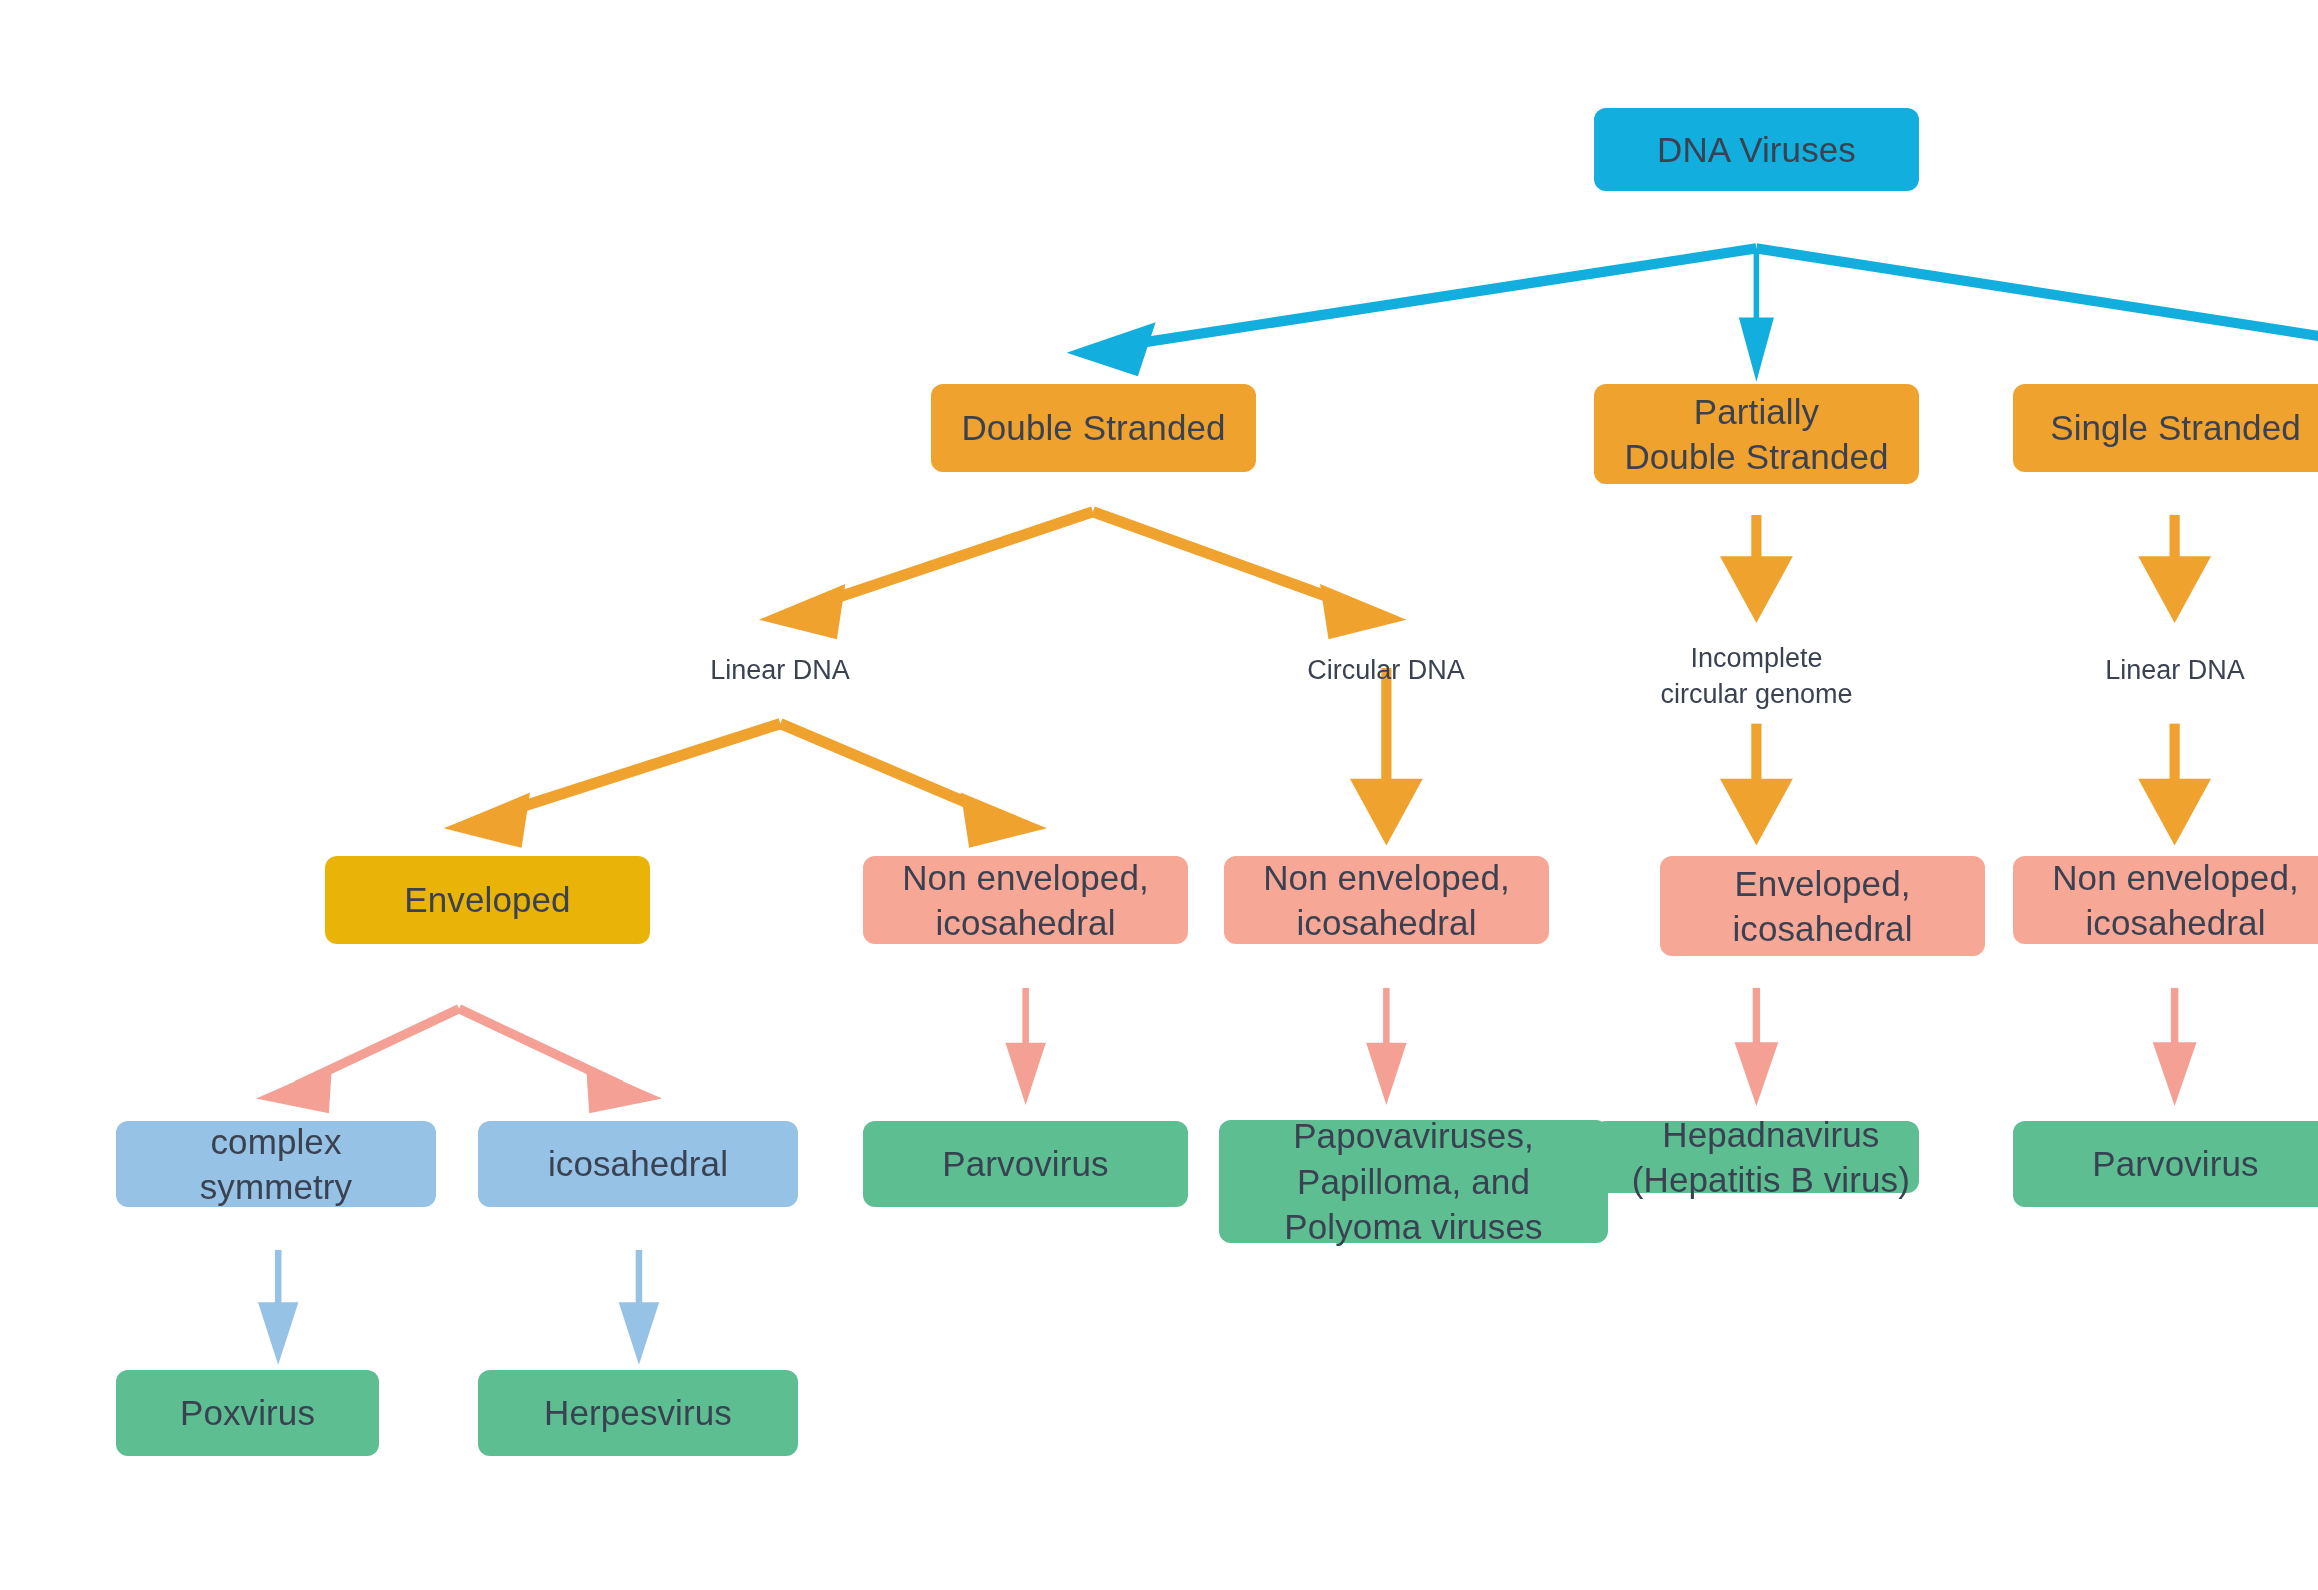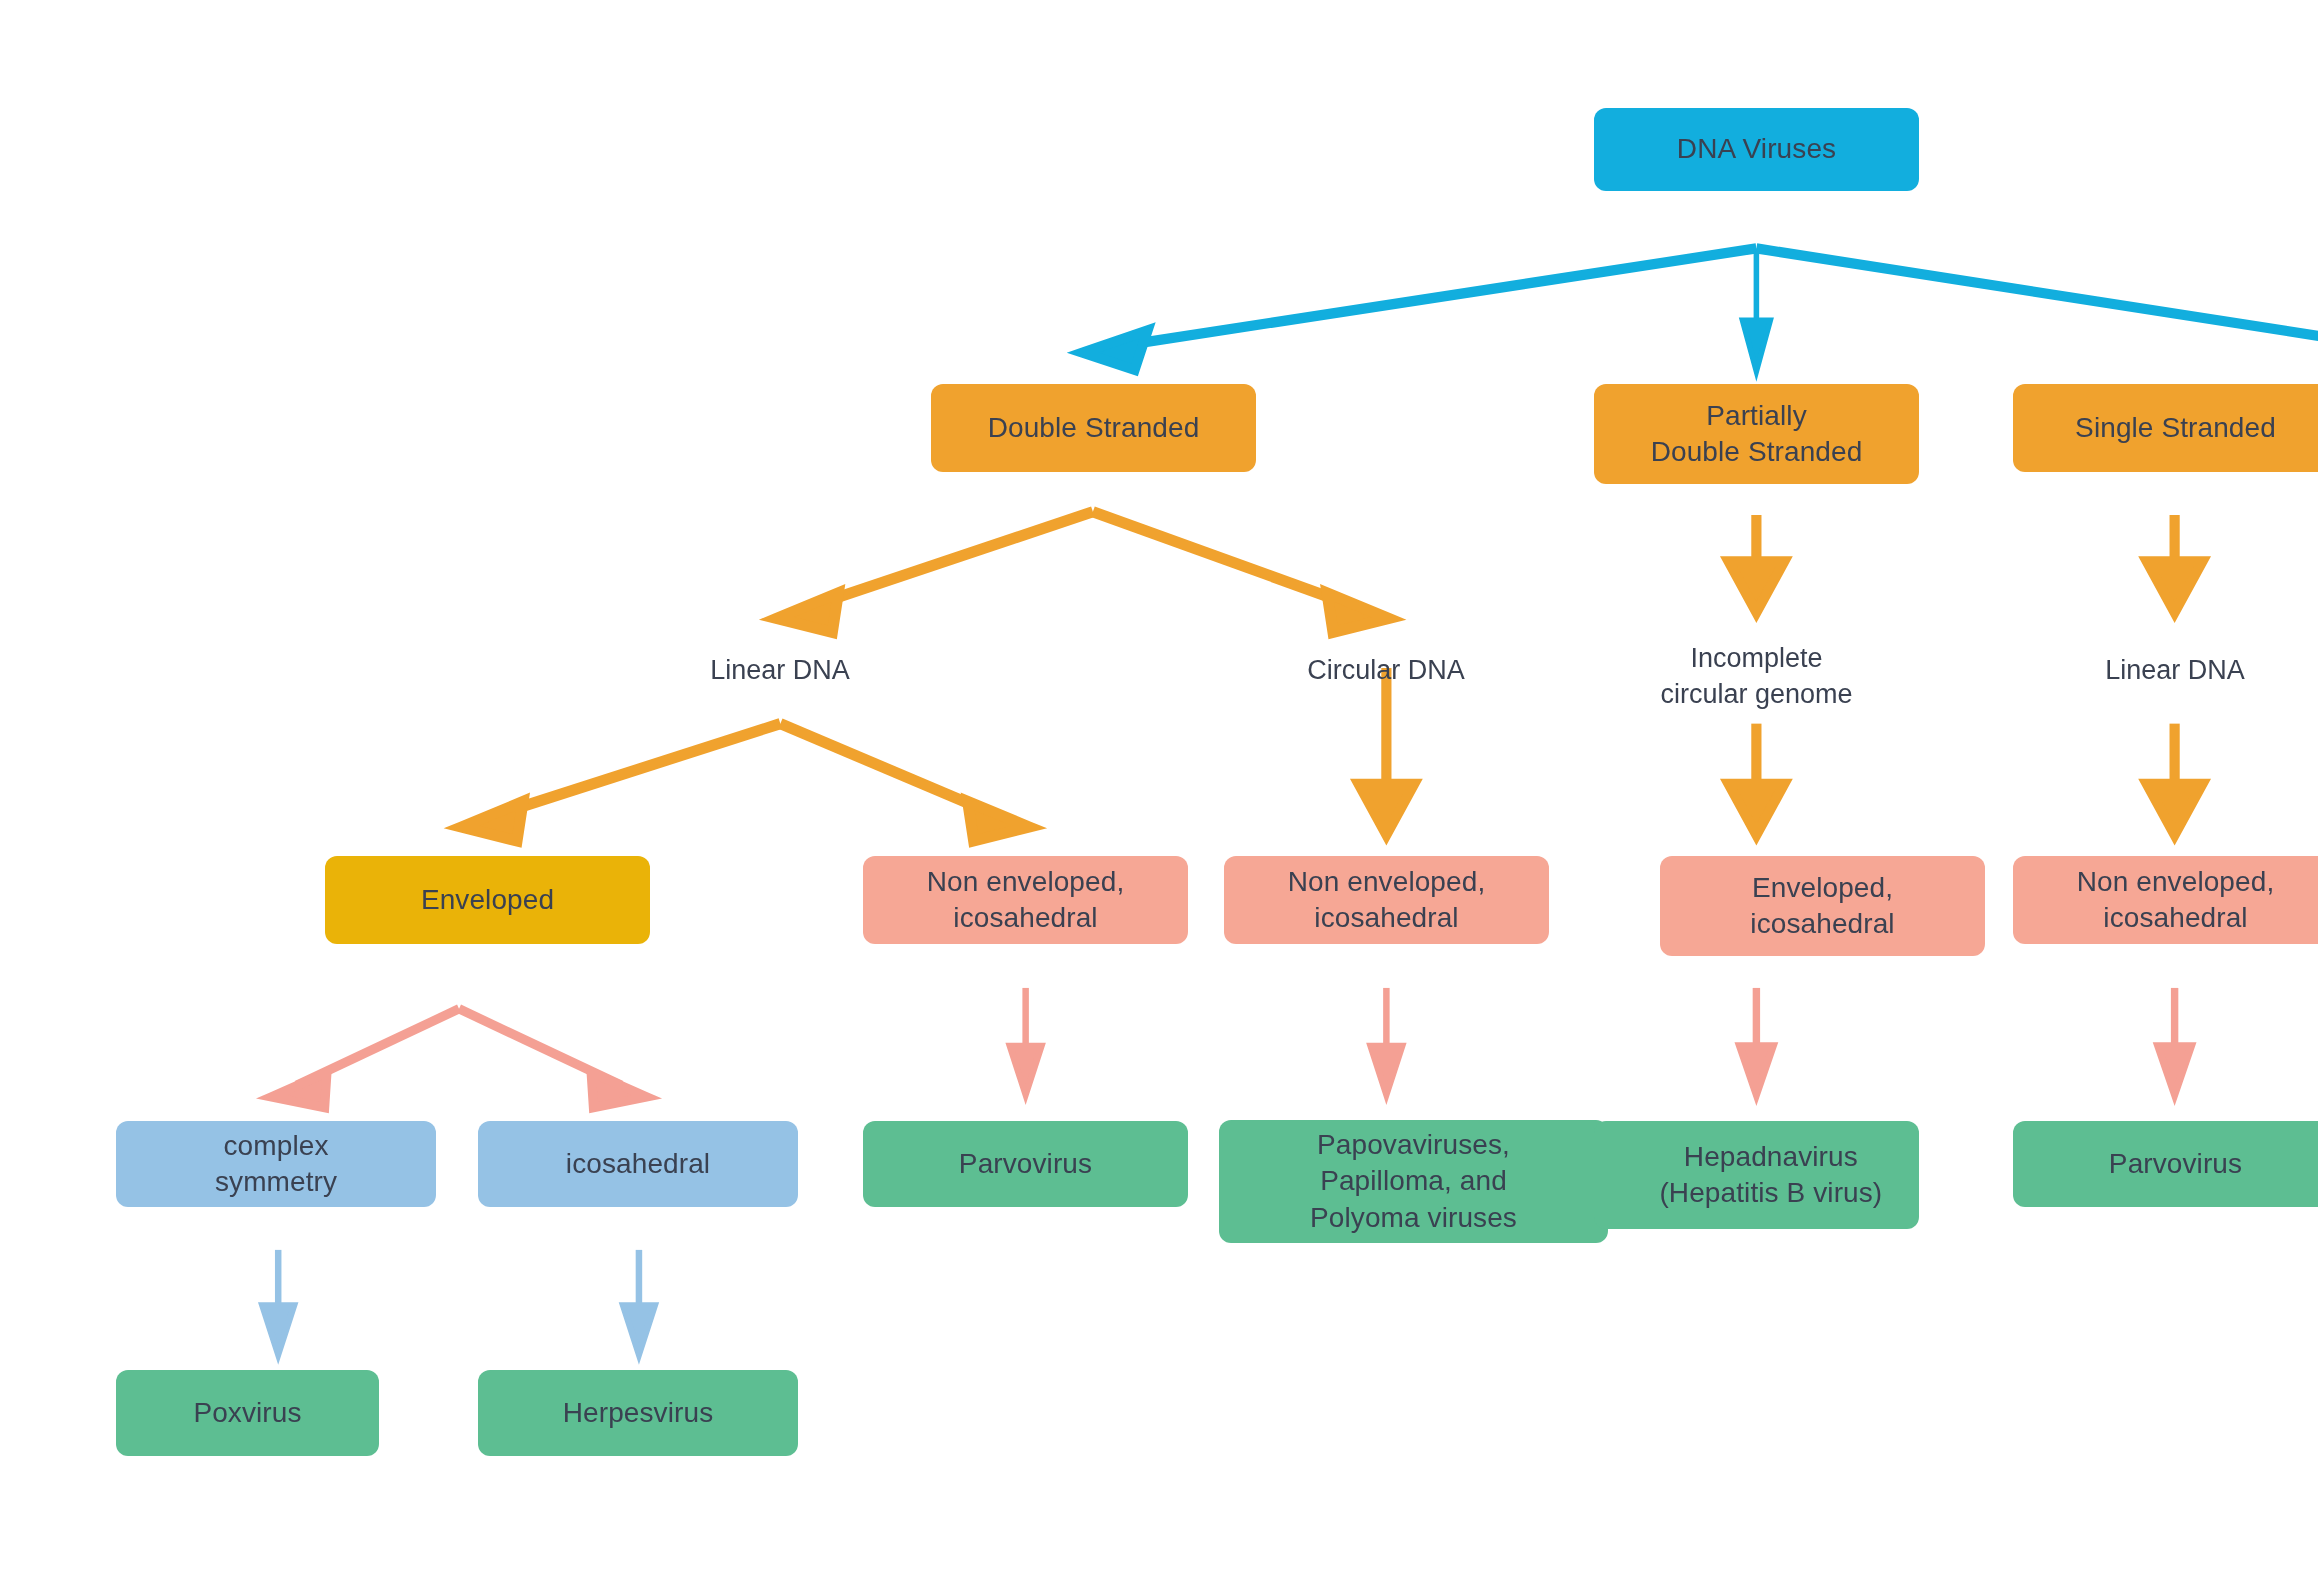--- a/index.html
+++ b/index.html
@@ -36,7 +36,7 @@
     justify-content: center;
     text-align: center;
     color: #3a4151;
-    font-size: 28px;
+    font-size: 35px;
     line-height: 1.30;
     letter-spacing: 0.1px;
     padding: 3.7px 8.3px;

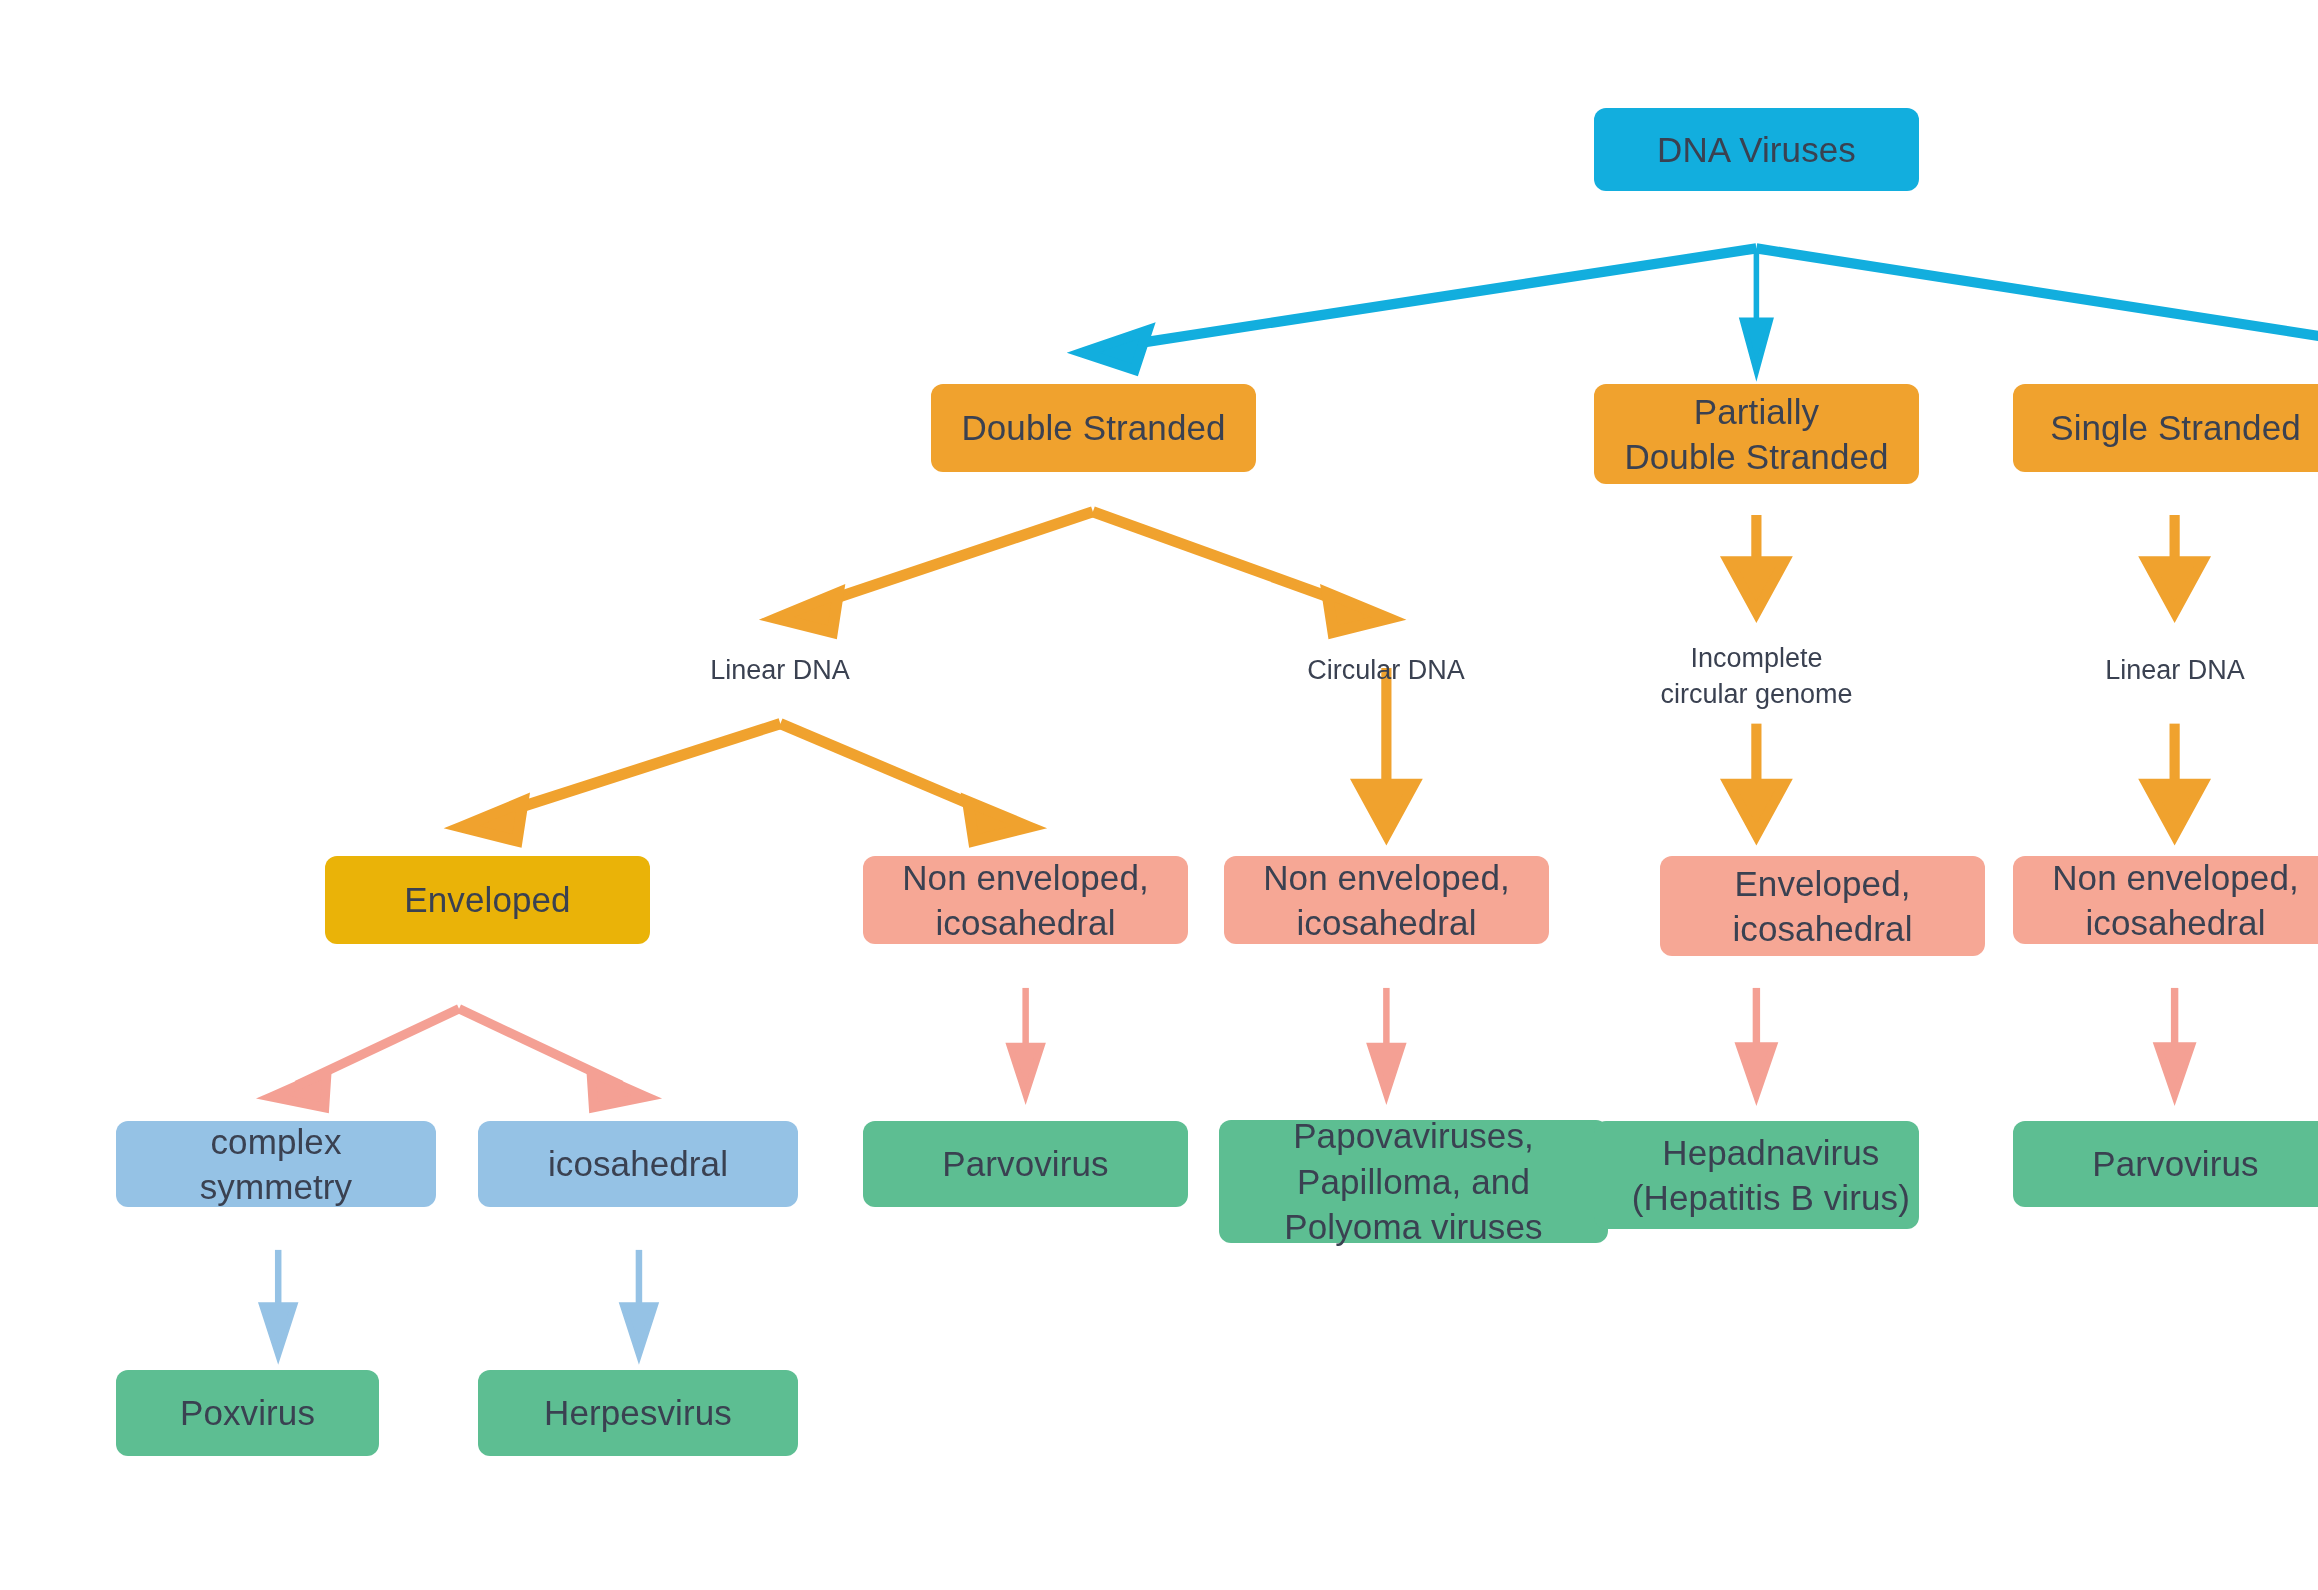--- a/index.html
+++ b/index.html
@@ -201,7 +201,7 @@
 Papilloma, and
 Polyoma viruses</div>
 
-  <div class="node" style="left:1594px; top:1121px; width:325px; height:108px; background:#5DBE92;padding-left:37px;">Hepadnavirus
+  <div class="node" style="left:1594px; top:1121px; width:325px; height:72px; background:#5DBE92;padding-left:37px;">Hepadnavirus
 (Hepatitis B virus)</div>
 
   <div class="node" style="left:2013px; top:1121px; width:325px; height:86px; background:#5DBE92;">Parvovirus</div>

